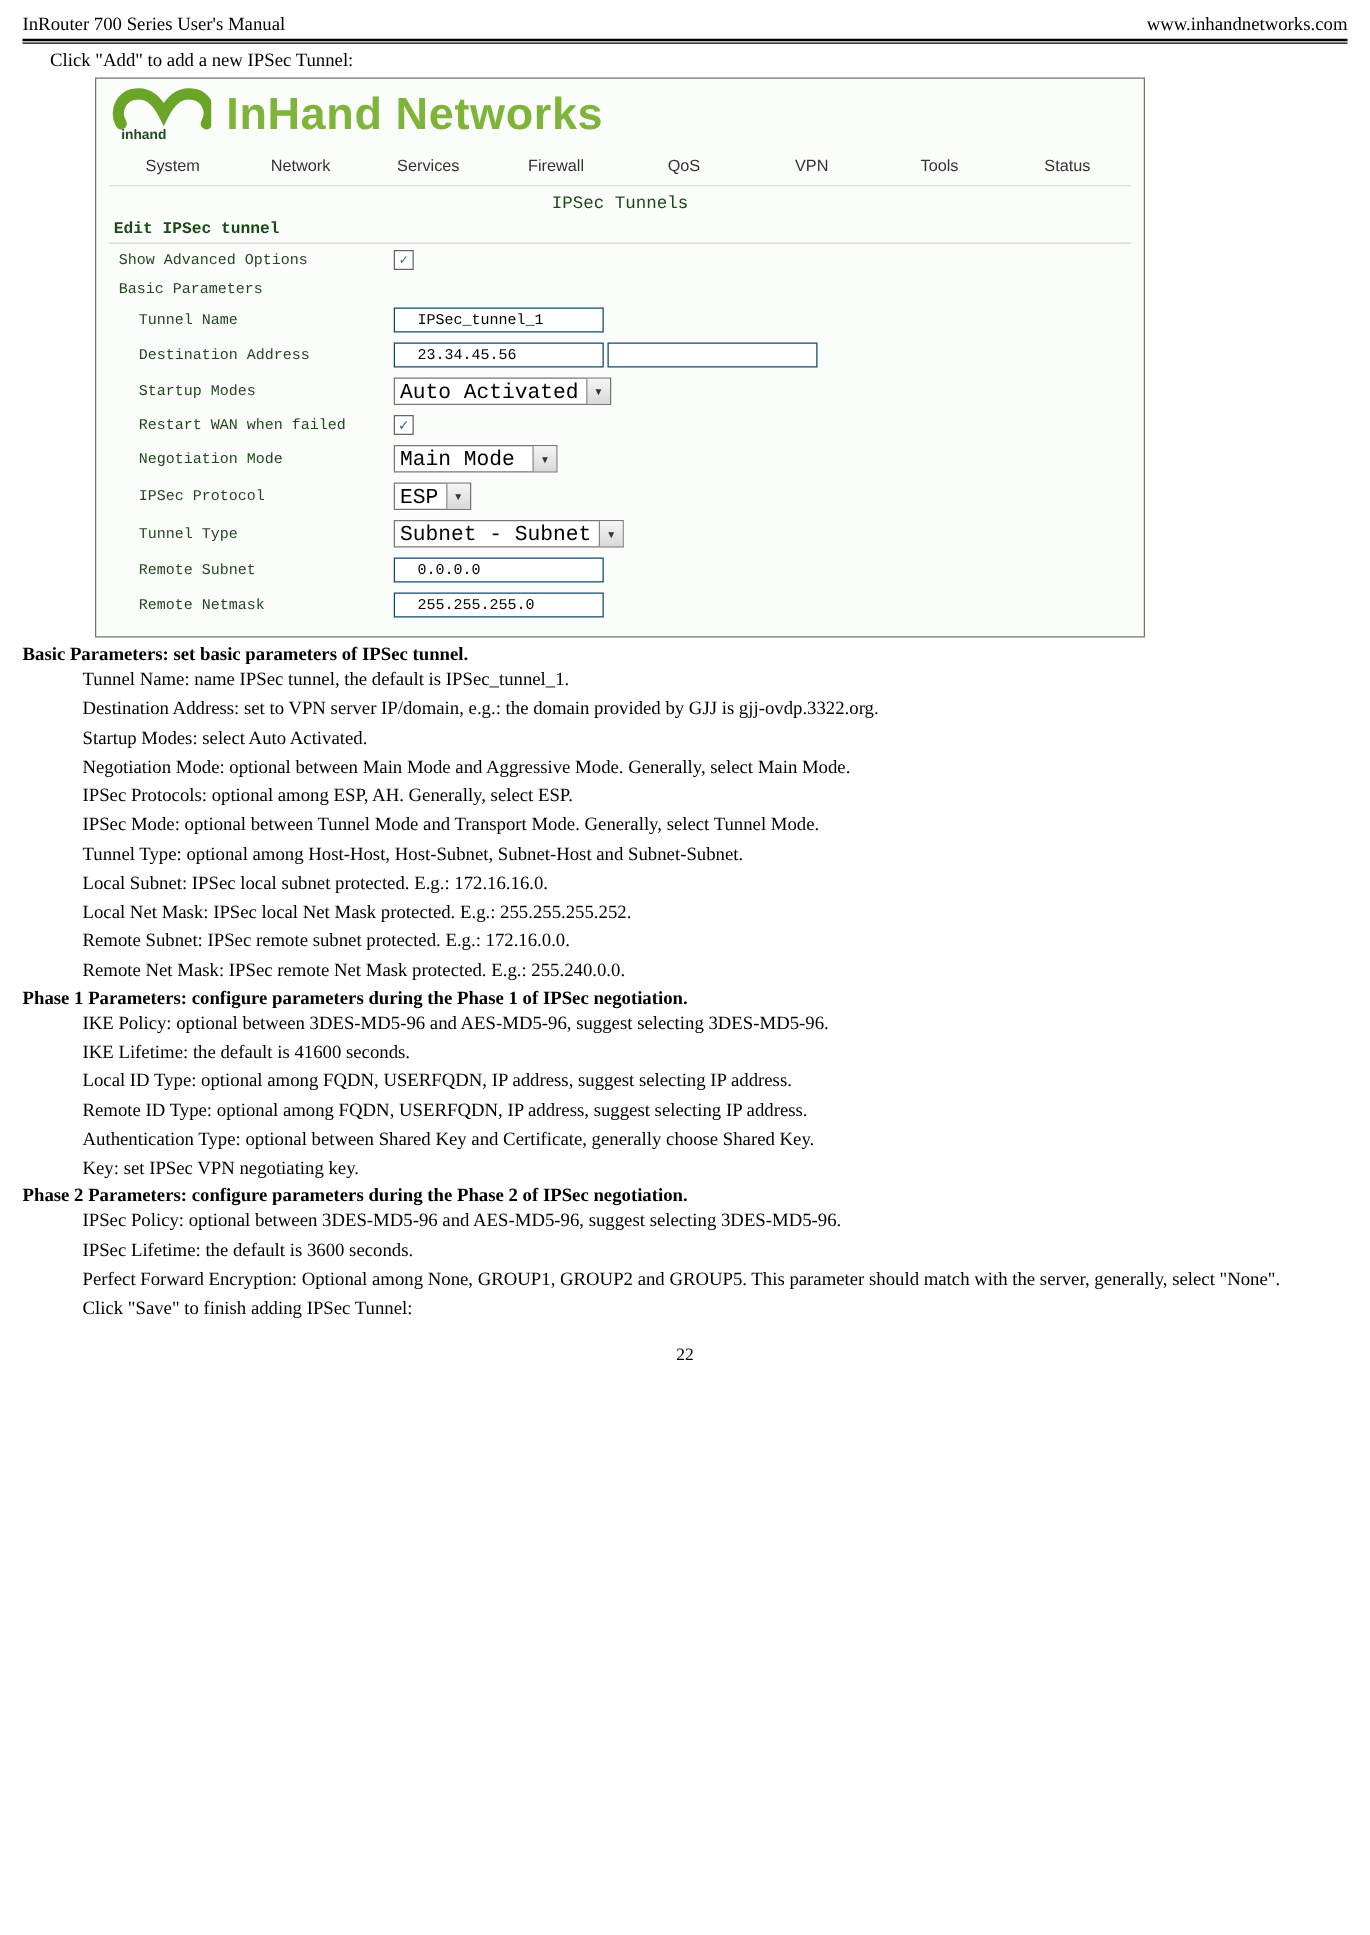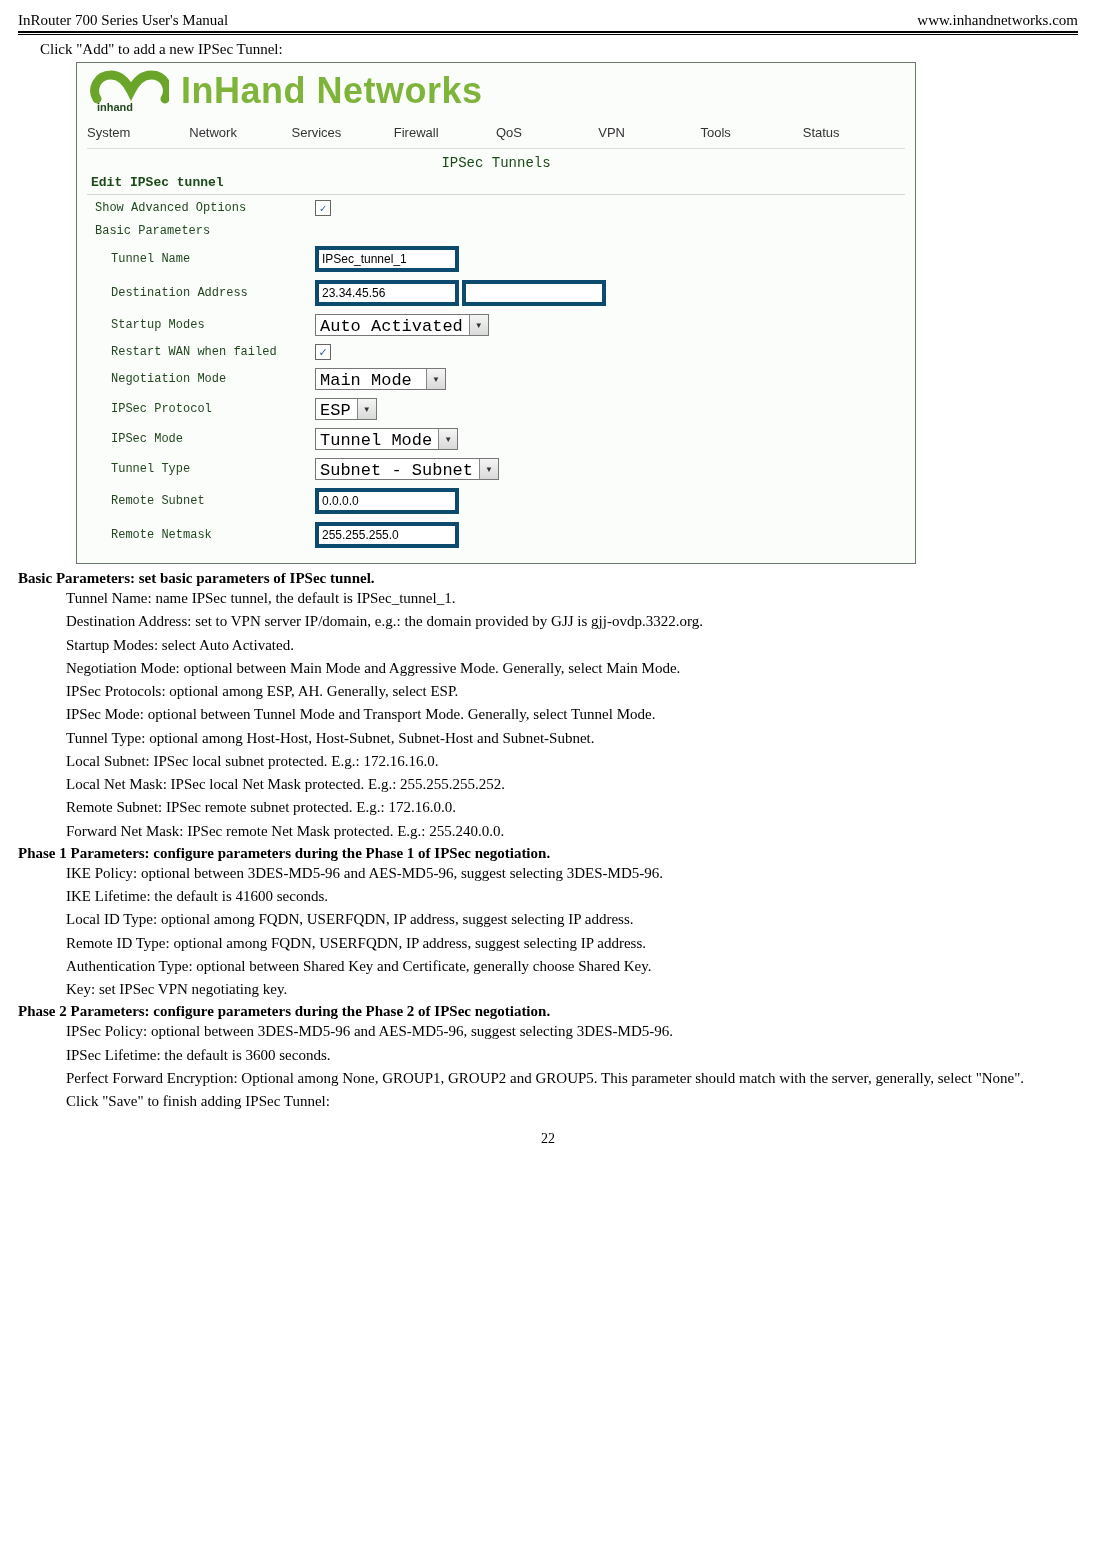--- a/index.html
+++ b/index.html
@@ -65,7 +65,7 @@
   }
   .nav-item {
     flex: 1;
-    text-align: left;
+    text-align: center;
   }
   .section-title {
     text-align: center;

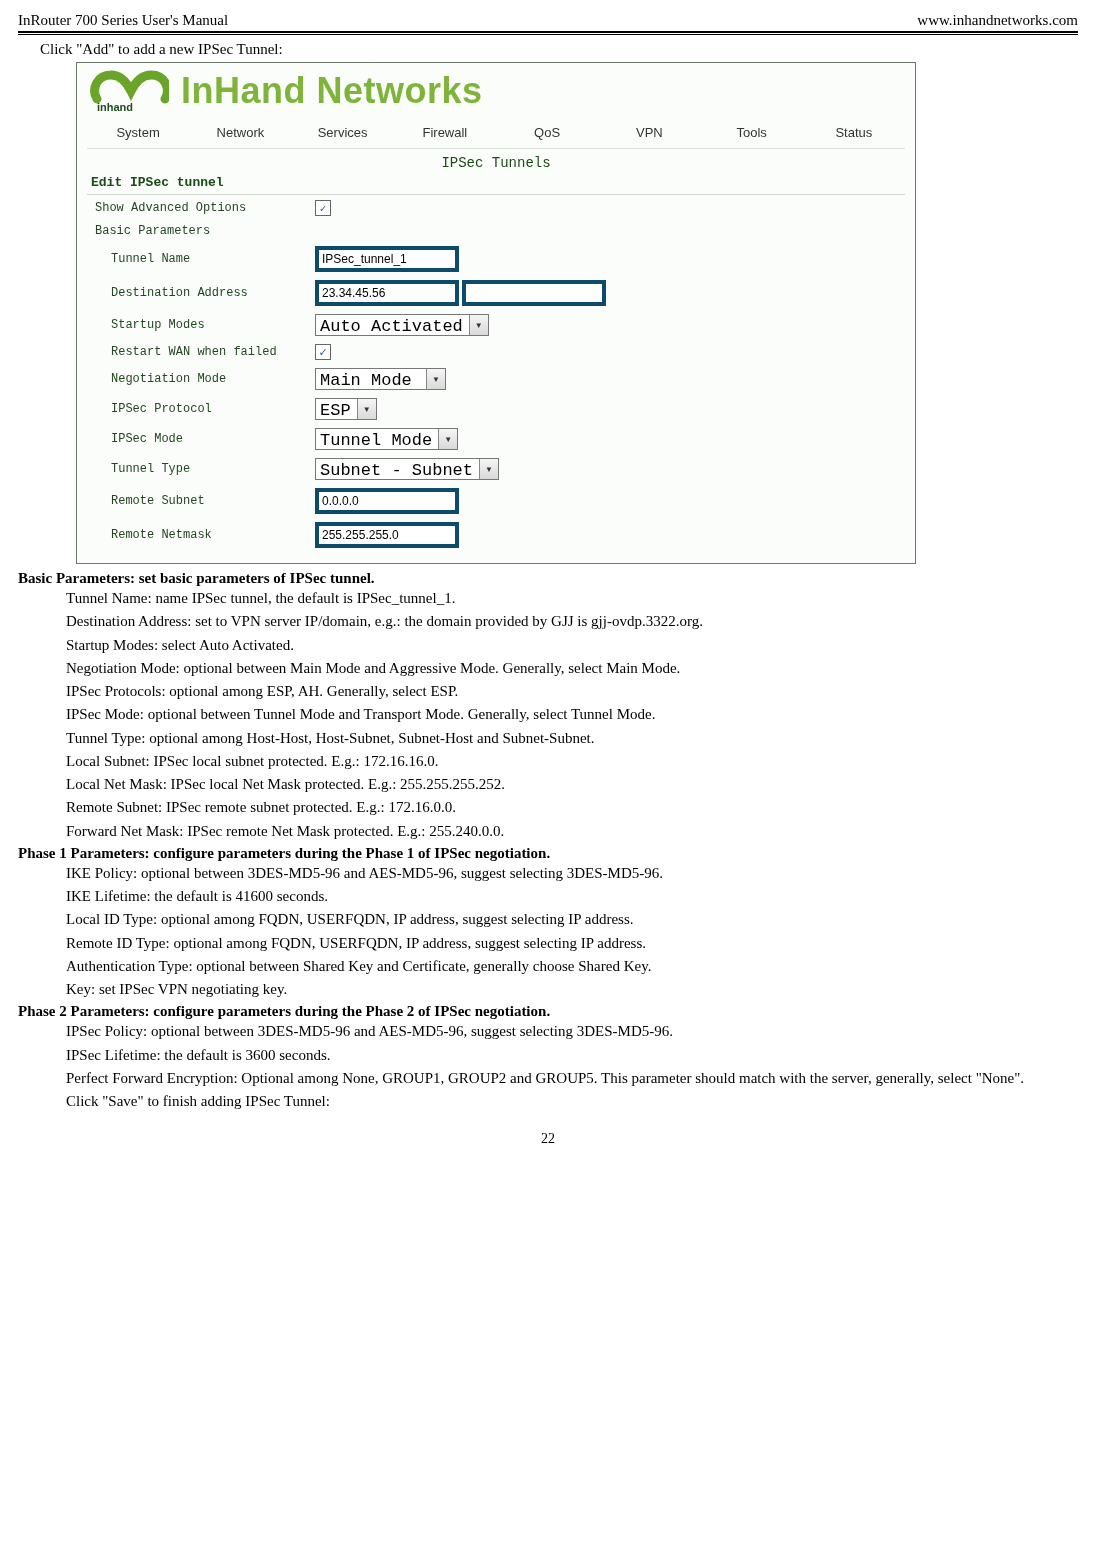--- a/index.html
+++ b/index.html
@@ -104,10 +104,10 @@
   .txt-input {
     height: 18px;
     width: 130px;
-    border: 4px solid #0c4a6e;
-    font-family: Liberation Sans, sans-serif;
+    border: 1px solid #0c4a6e;
+    font-family: Liberation Mono, monospace;
     font-size: 12px;
-    padding: 0 3px;
+    padding: 0 18px;
     box-sizing: content-box;
   }
   .txt-input.small2 { width: 130px; }

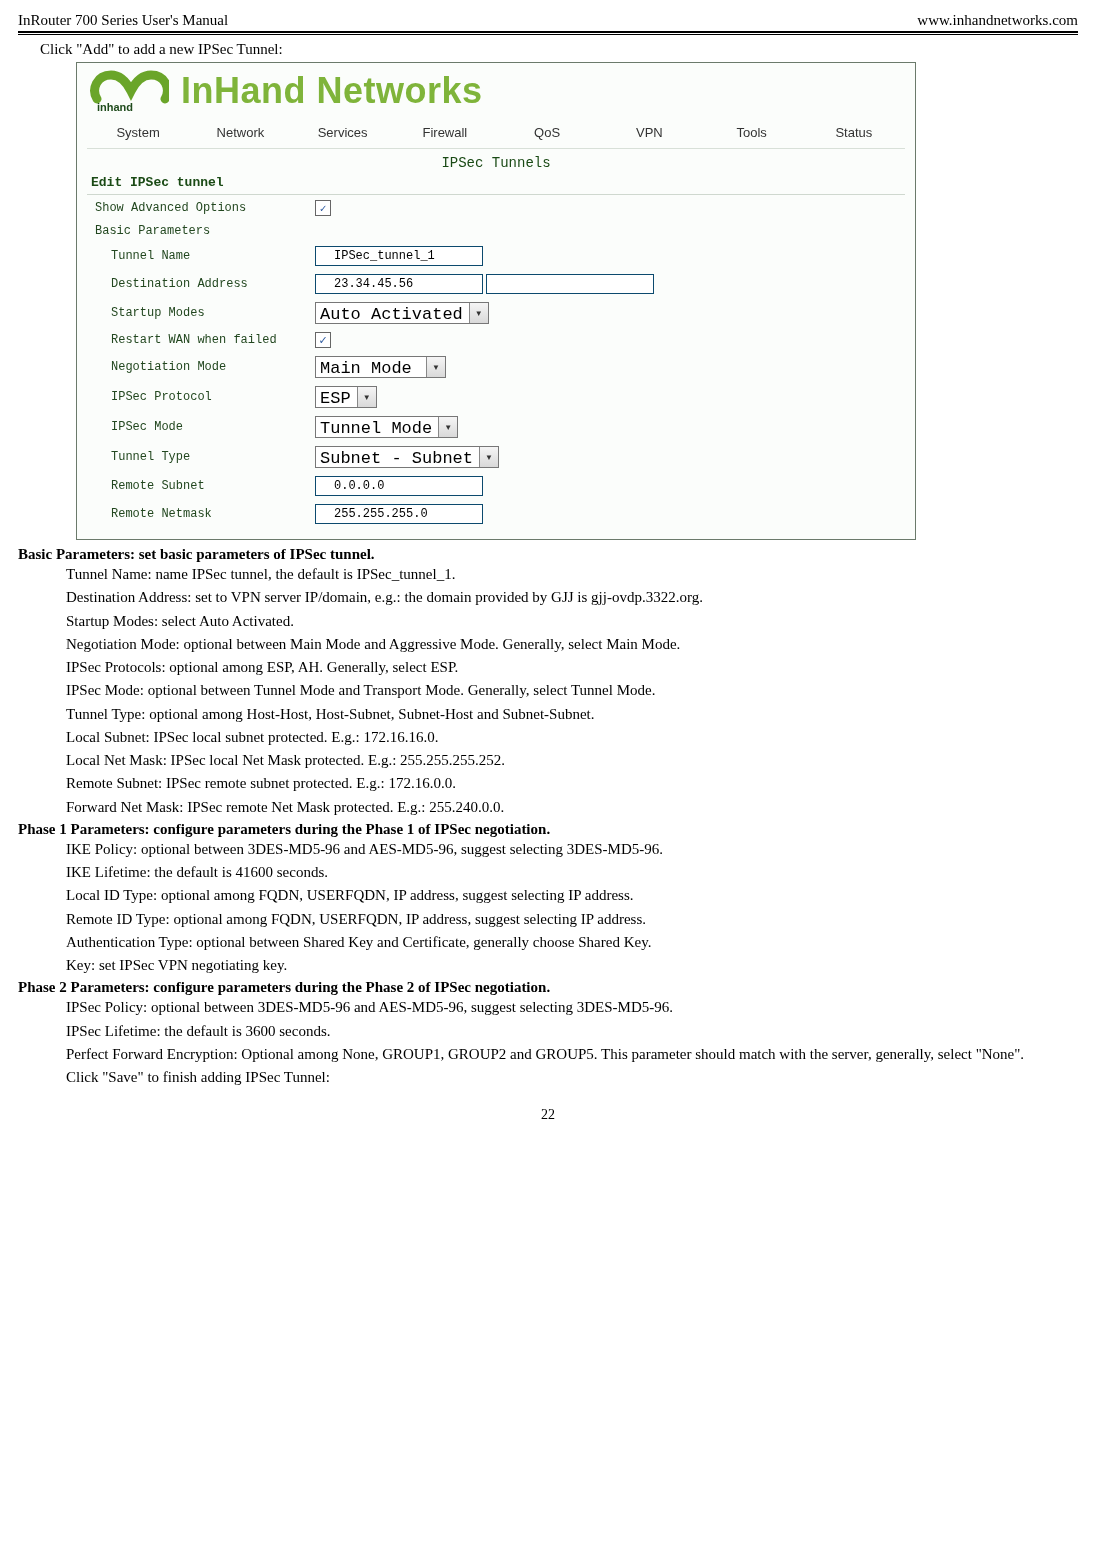--- a/index.html
+++ b/index.html
@@ -254,15 +254,6 @@
       </td>
     </tr>
     <tr>
-      <td>IPSec Mode</td>
-      <td>
-        <span class="select-wrap">
-          <span class="select-val" style="min-width:82px">Tunnel Mode</span>
-          <span class="select-btn">▼</span>
-        </span>
-      </td>
-    </tr>
-    <tr>
       <td>Tunnel Type</td>
       <td>
         <span class="select-wrap">

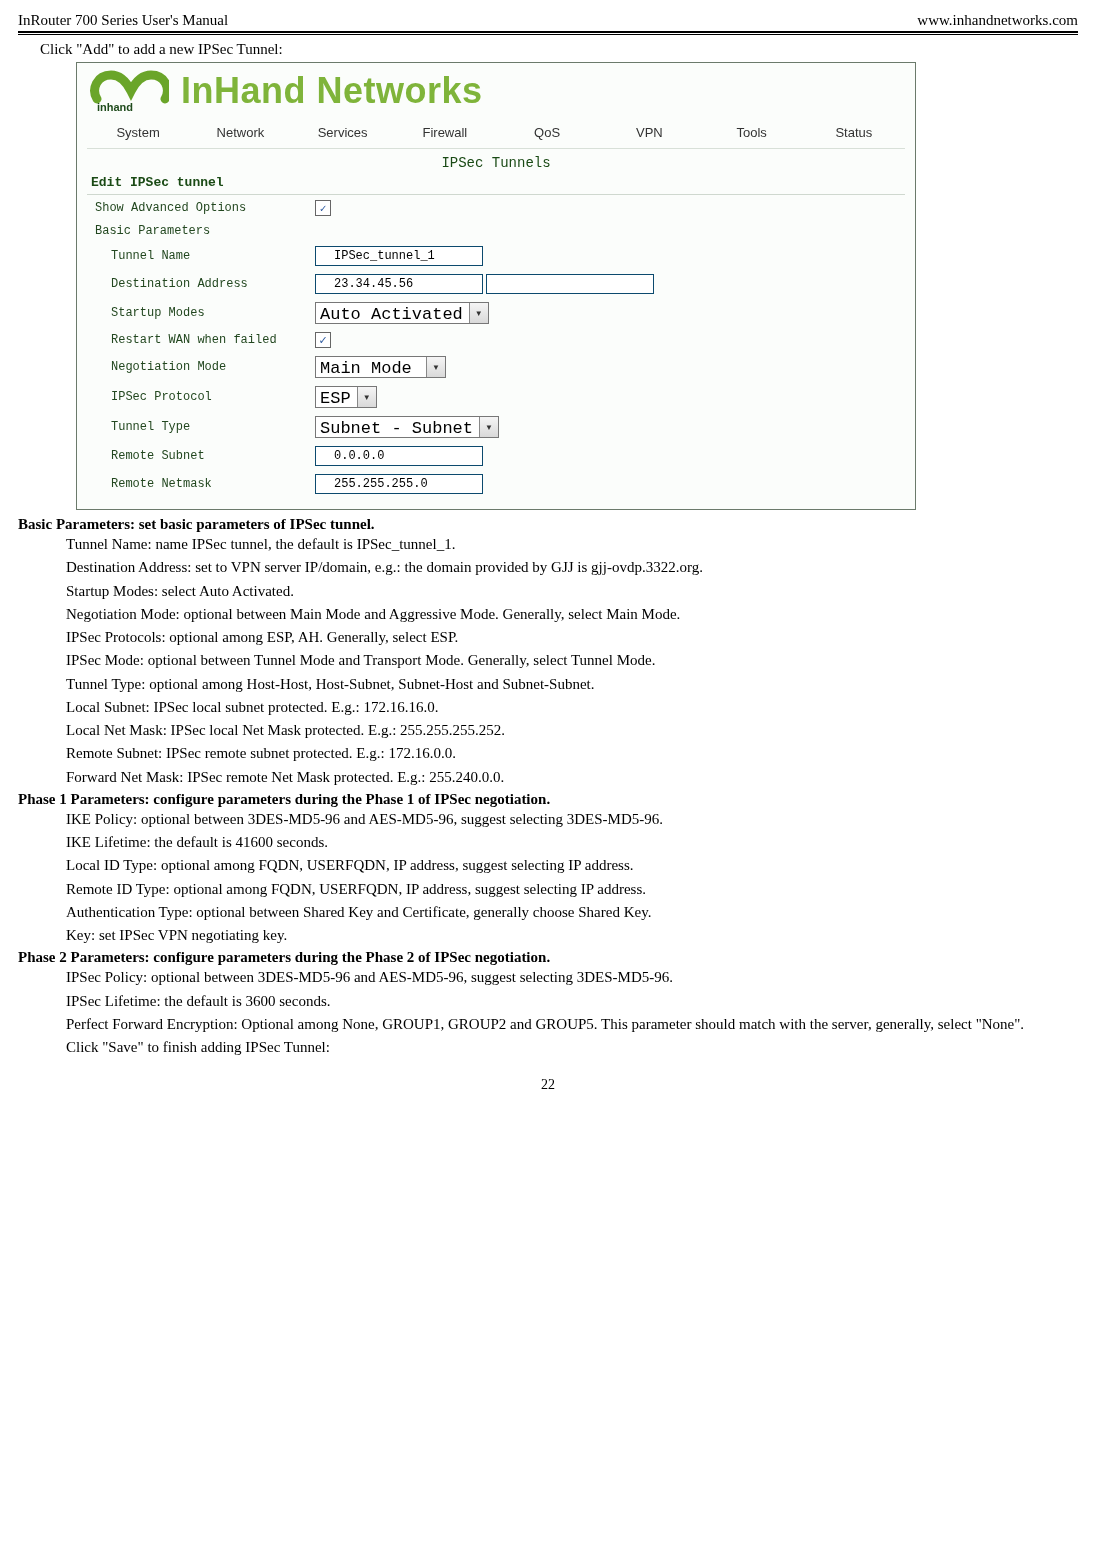--- a/index.html
+++ b/index.html
@@ -285,7 +285,7 @@
 <div class="para-sub">Local Subnet: IPSec local subnet protected. E.g.: 172.16.16.0.</div>
 <div class="para-sub">Local Net Mask: IPSec local Net Mask protected. E.g.: 255.255.255.252.</div>
 <div class="para-sub">Remote Subnet: IPSec remote subnet protected. E.g.: 172.16.0.0.</div>
-<div class="para-sub">Forward Net Mask: IPSec remote Net Mask protected. E.g.: 255.240.0.0.</div>
+<div class="para-sub">Remote Net Mask: IPSec remote Net Mask protected. E.g.: 255.240.0.0.</div>
 
 <div class="para-h">Phase 1 Parameters: configure parameters during the Phase 1 of IPSec negotiation.</div>
 <div class="para-sub">IKE Policy: optional between 3DES-MD5-96 and AES-MD5-96, suggest selecting 3DES-MD5-96.</div>

